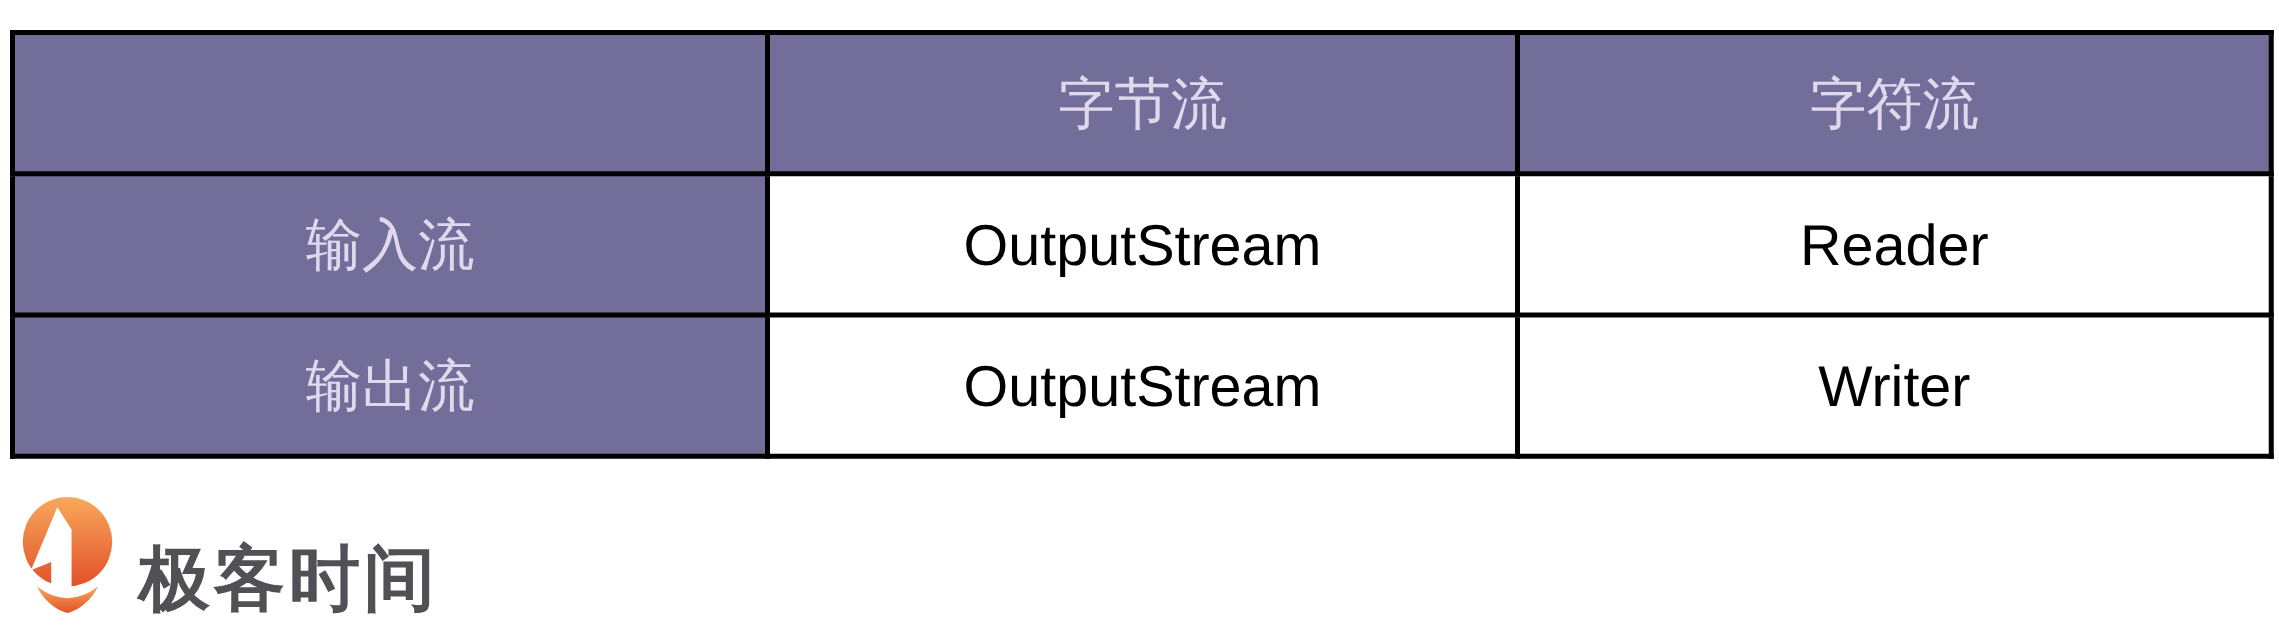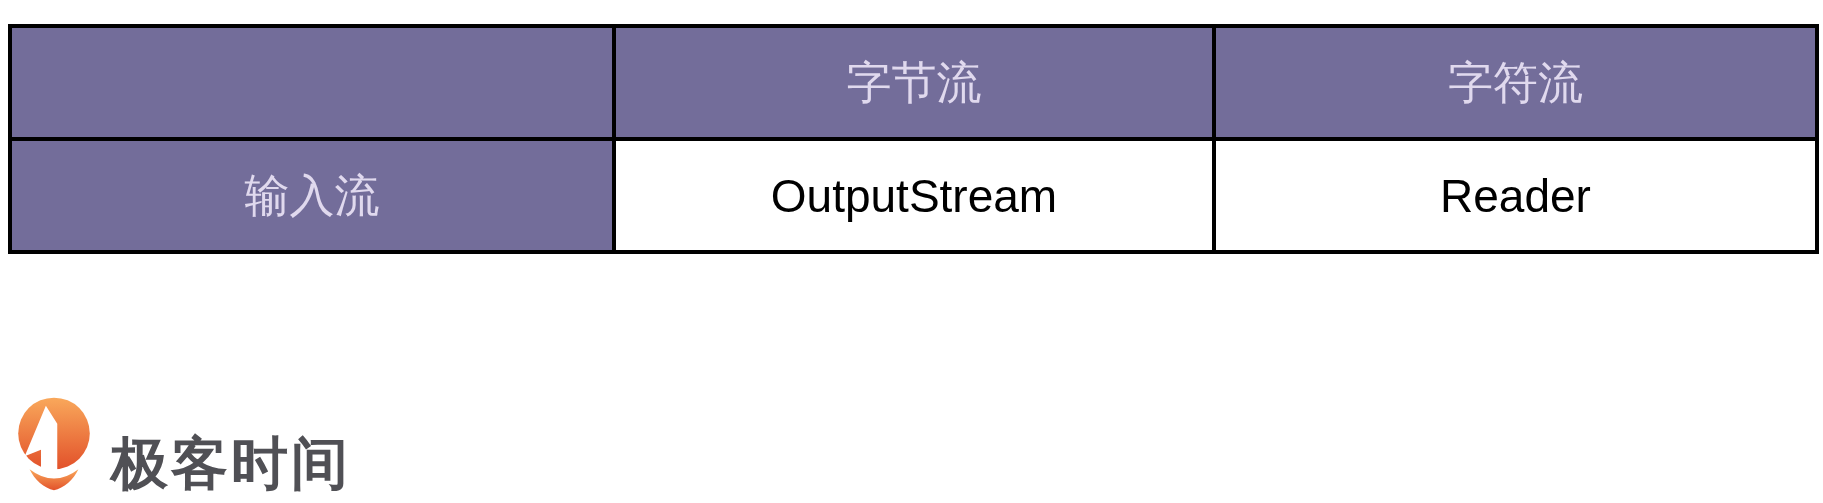--- a/index.html
+++ b/index.html
@@ -82,6 +82,11 @@
         <td>OutputStream</td>
         <td>Reader</td>
       </tr>
+      <tr>
+        <th>输出流</th>
+        <td>OutputStream</td>
+        <td>Writer</td>
+      </tr>
     </tbody>
   </table>
 

